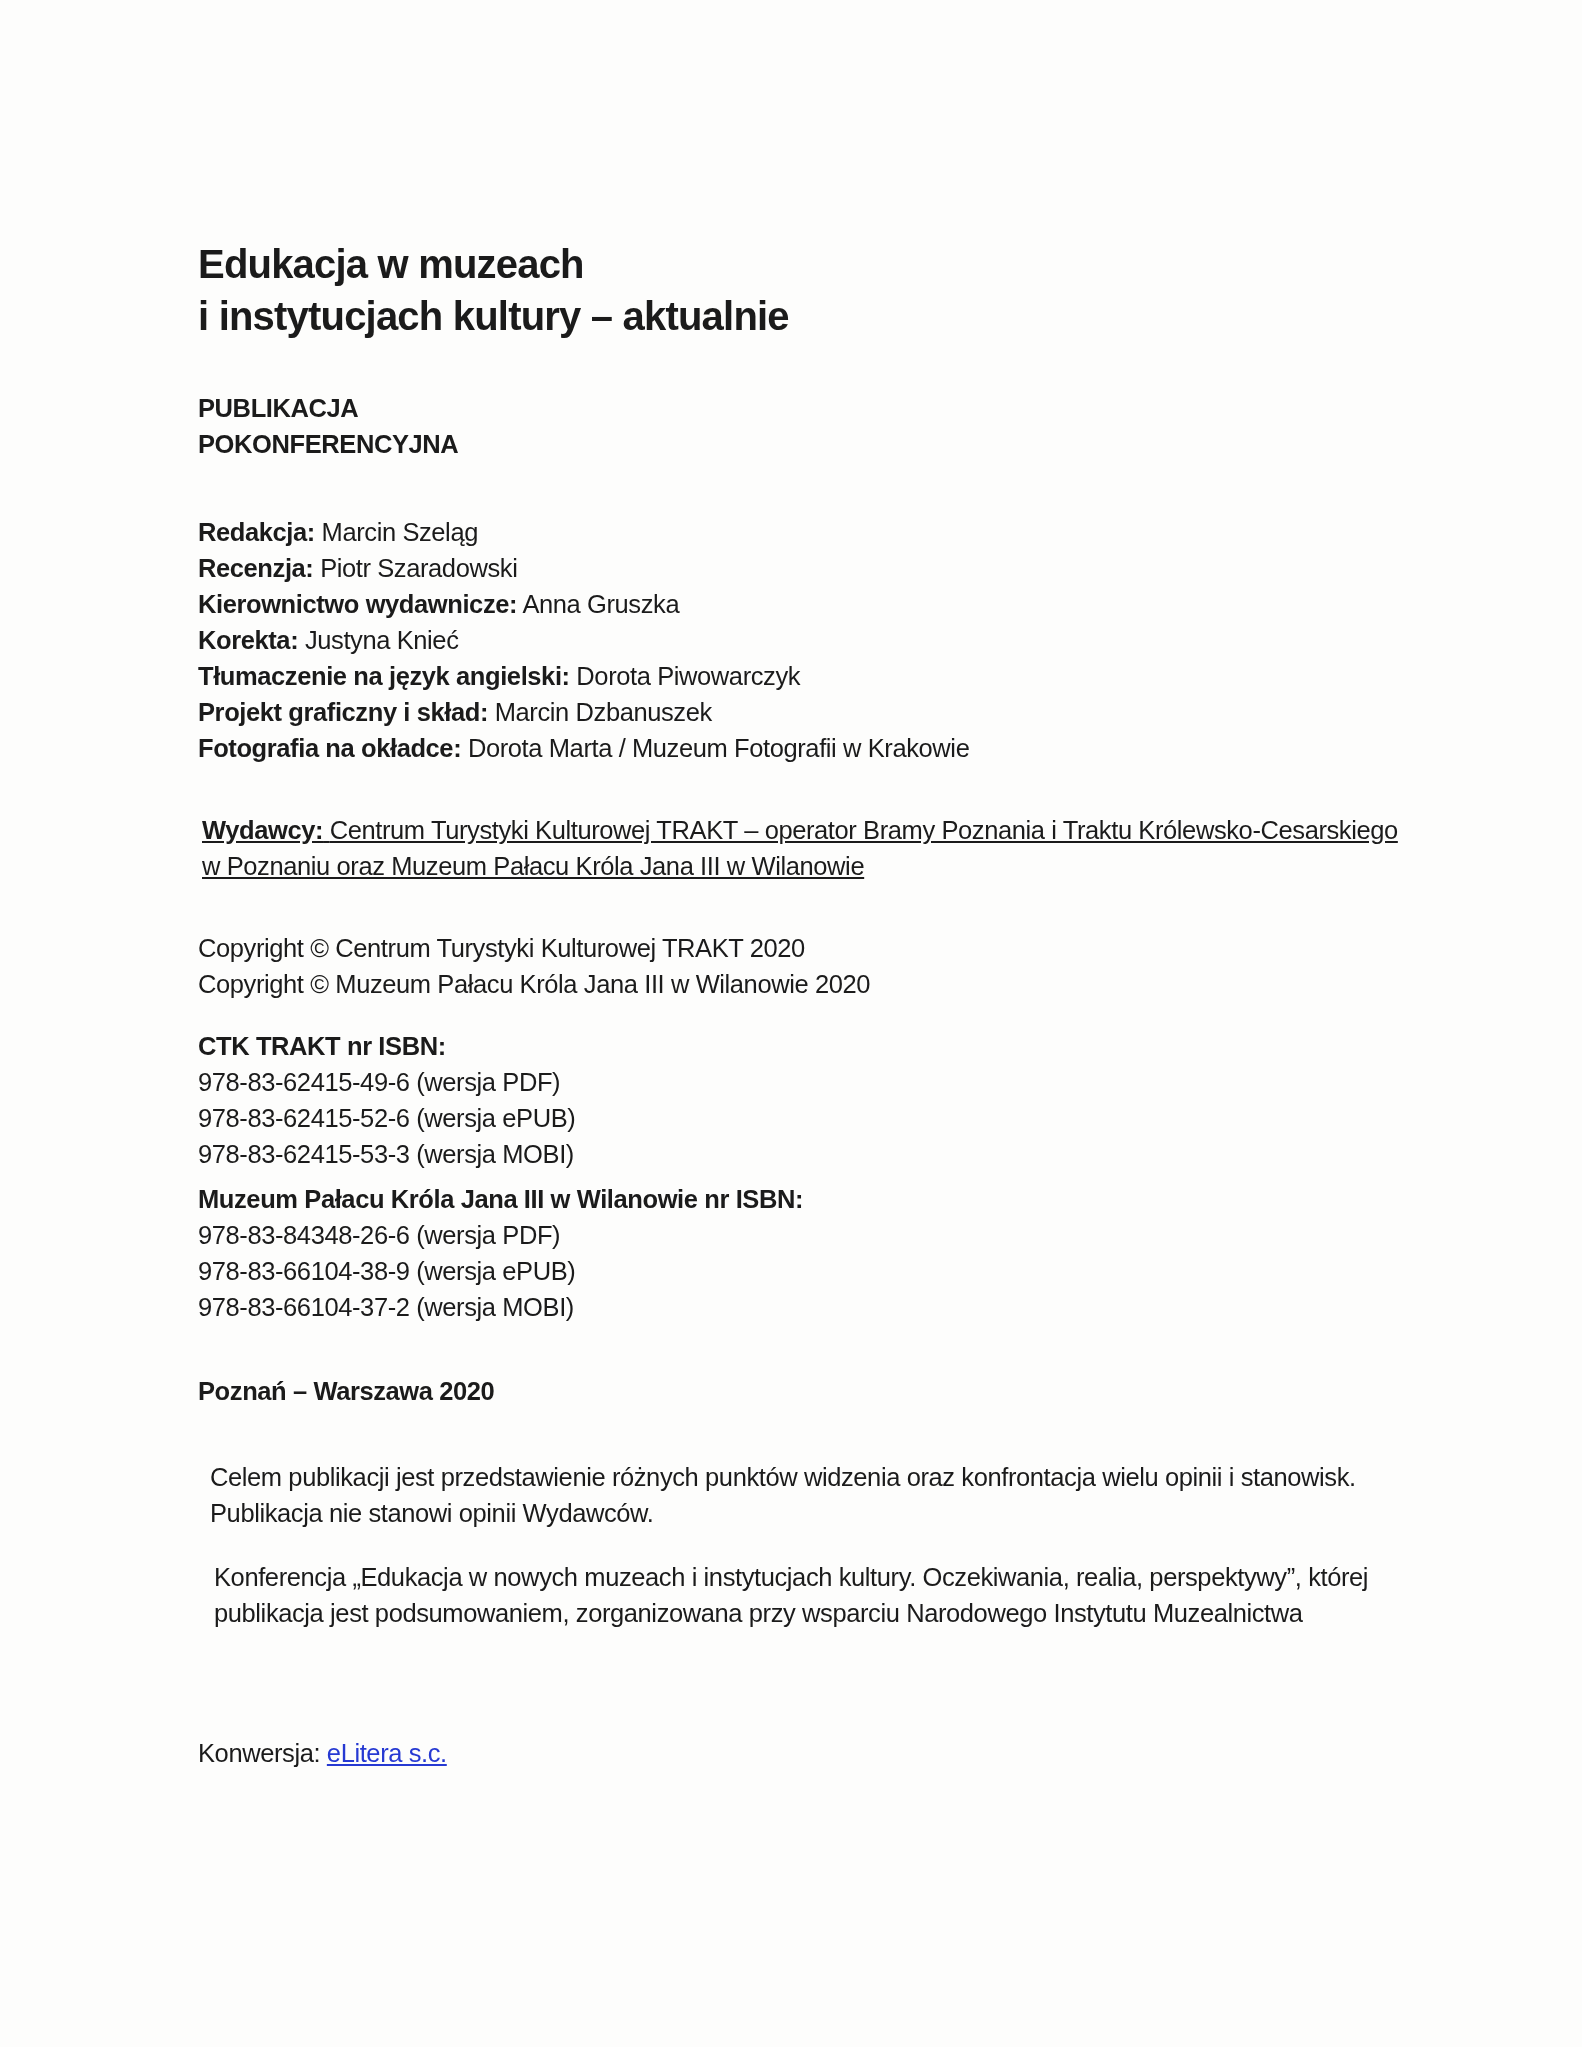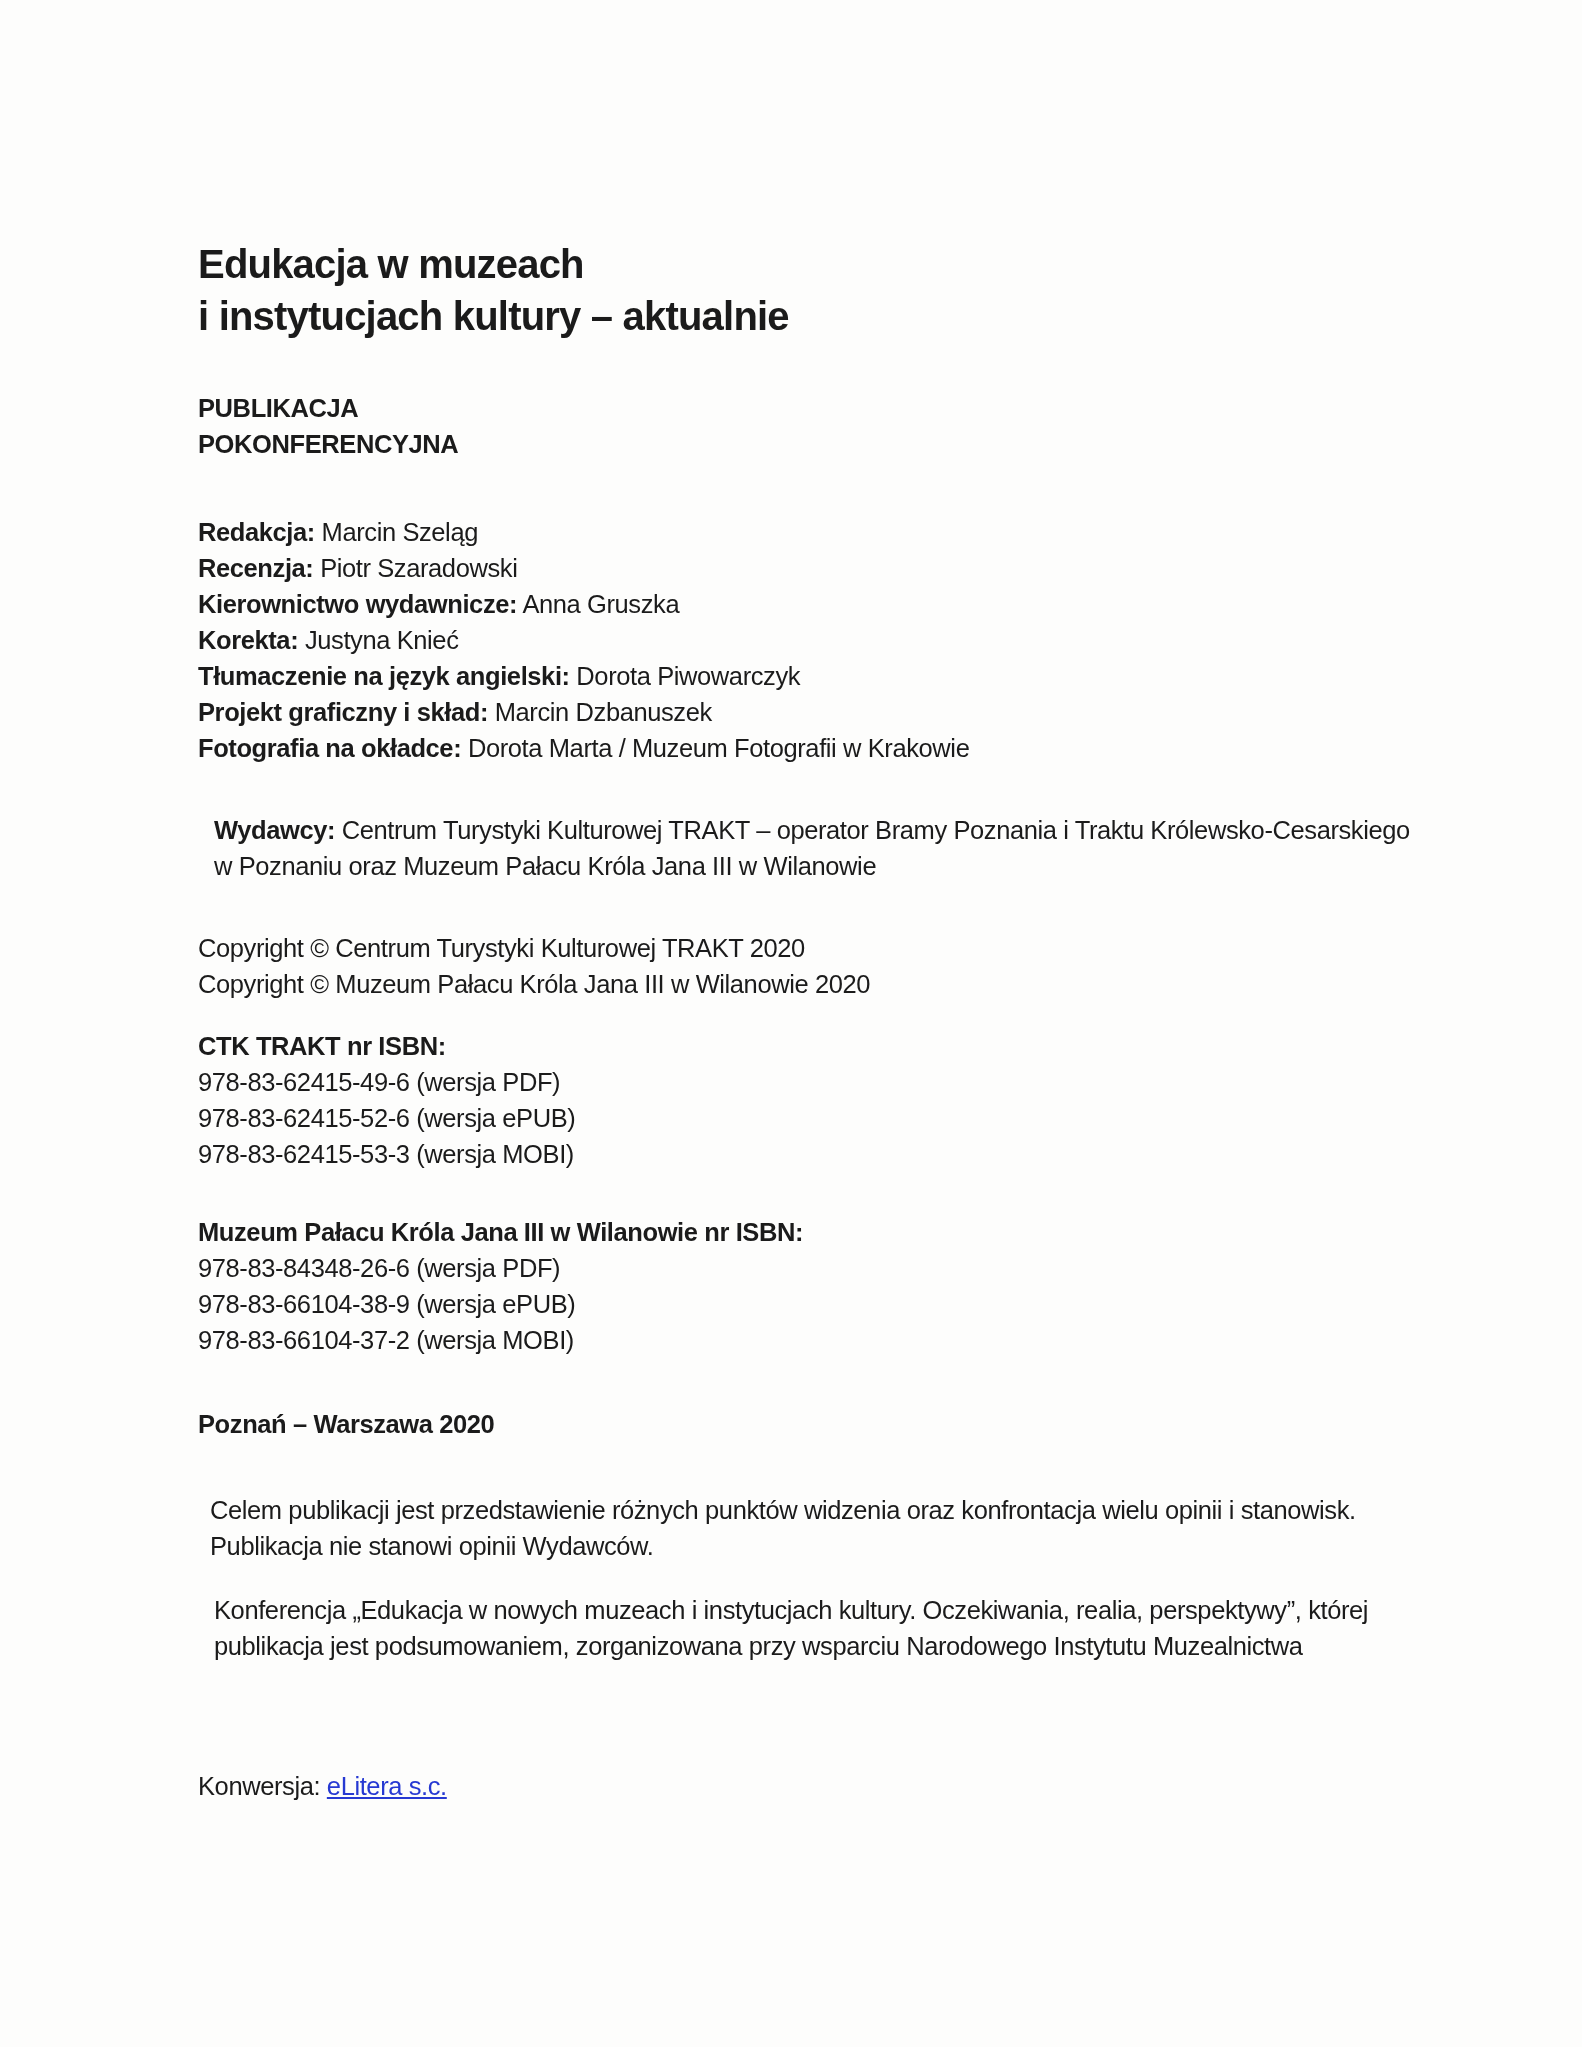--- a/index.html
+++ b/index.html
@@ -39,7 +39,7 @@
     font-weight: 700;
   }
   .credits      { margin: 0 0 46px 0; }
-  .publishers   { margin: 0 0 46px 16px; }
+  .publishers   { margin: 0 0 46px 4px; text-decoration: underline; }
   .copyright    { margin: 0 0 26px 0; }
   .isbn-block-1 { margin: 0 0 42px 0; }
   .isbn-block-2 { margin: 0 0 48px 0; }

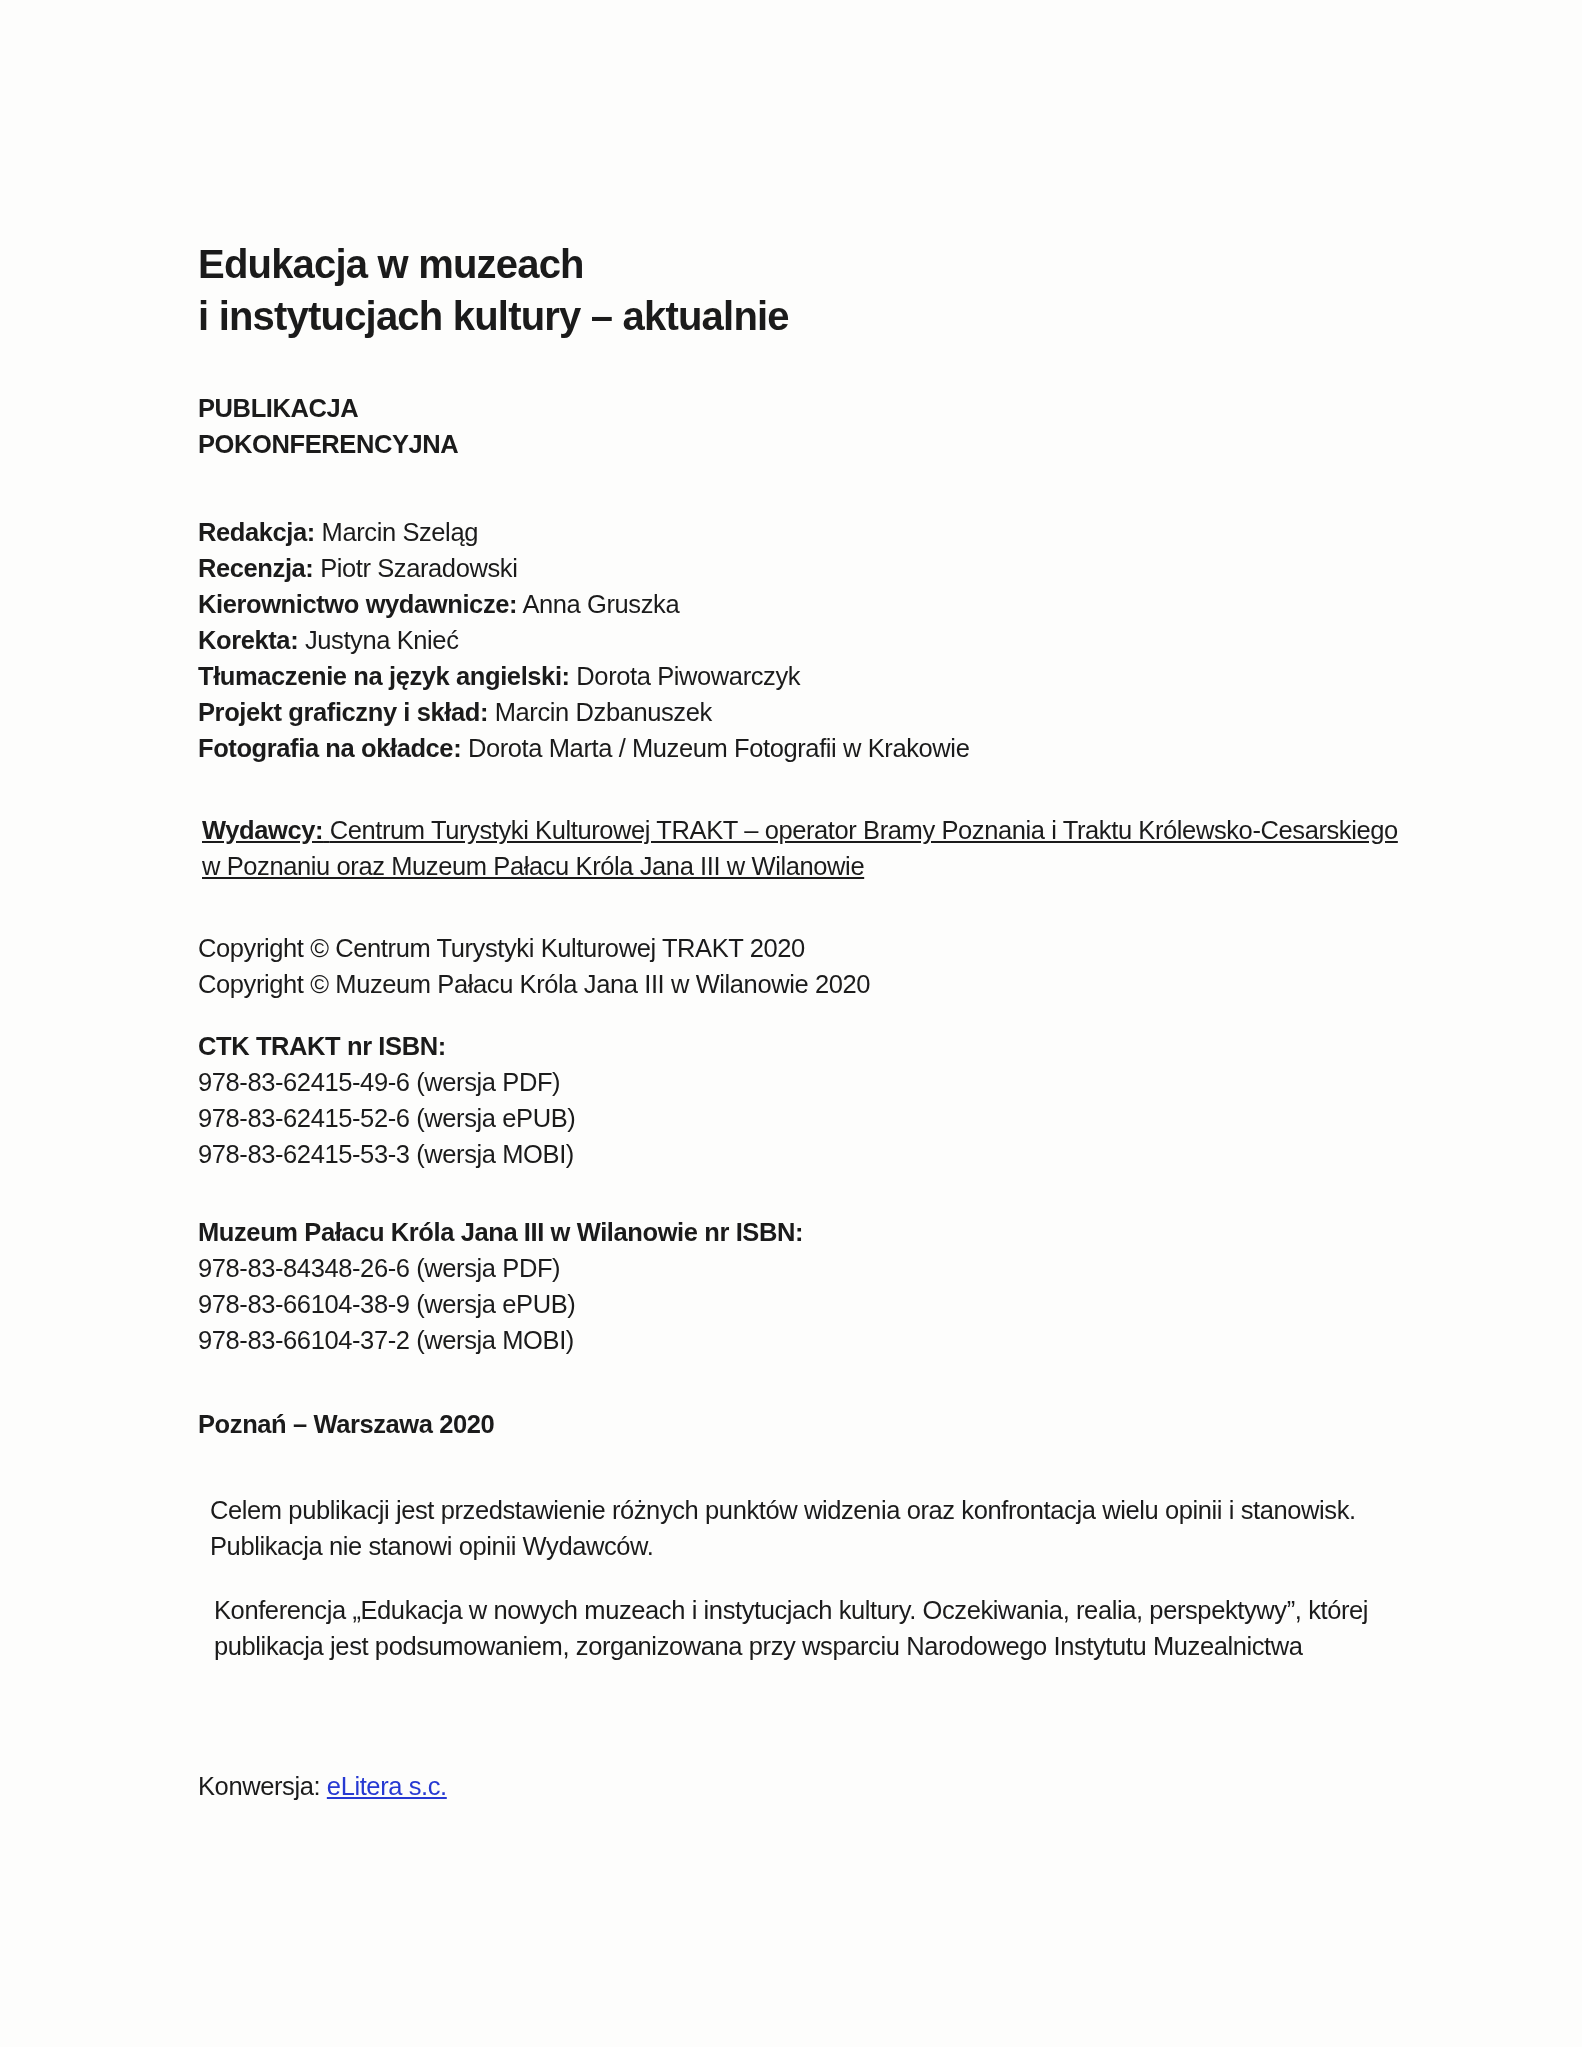--- a/index.html
+++ b/index.html
@@ -41,7 +41,7 @@
   .credits      { margin: 0 0 46px 0; }
   .publishers   { margin: 0 0 46px 4px; text-decoration: underline; }
   .copyright    { margin: 0 0 26px 0; }
-  .isbn-block-1 { margin: 0 0 42px 0; }
+  .isbn-block-1 { margin: 0 0 9px 0; }
   .isbn-block-2 { margin: 0 0 48px 0; }
   .place-date   { margin: 0 0 50px 0; font-weight: 700; }
   .disclaimer   { margin: 0 0 28px 12px; }

